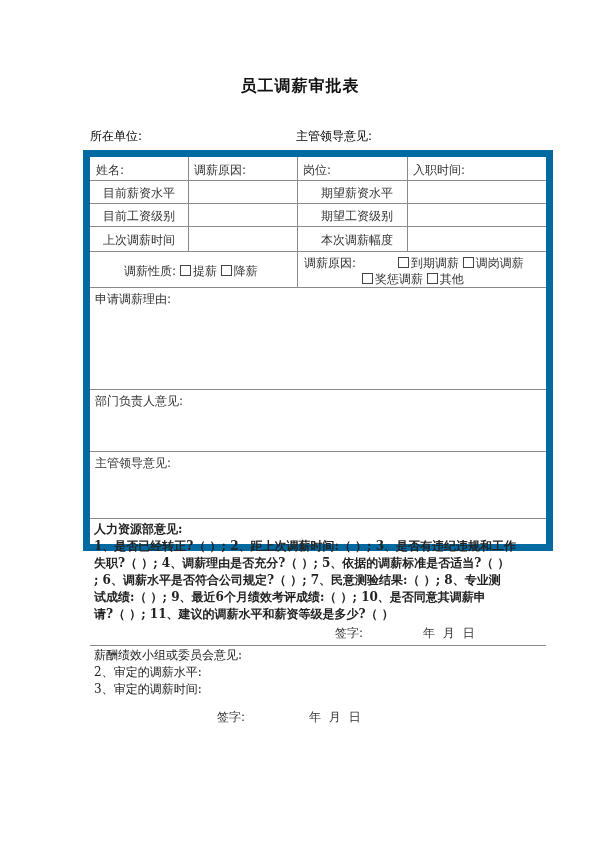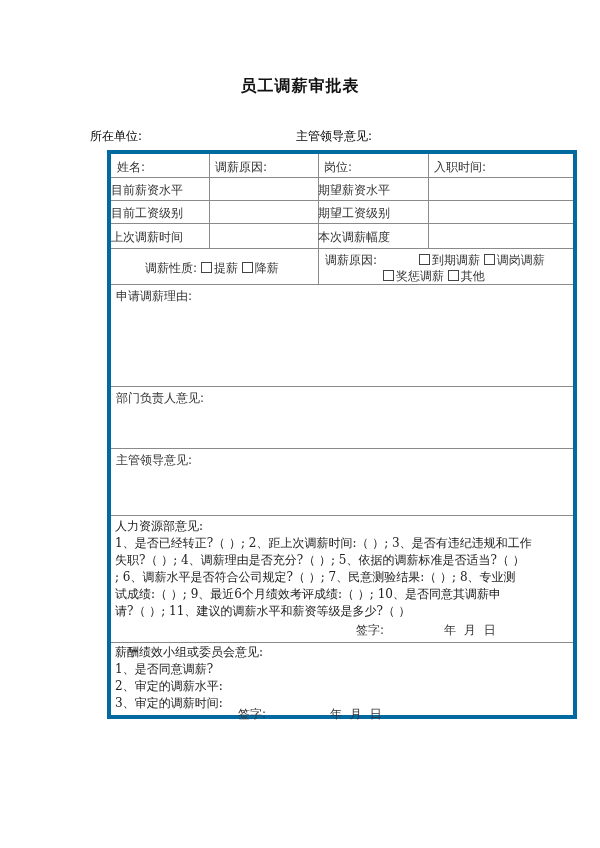--- a/index.html
+++ b/index.html
@@ -17,8 +17,8 @@
     position: absolute; top: 128px; font-size: 12px; color: #000000;
   }
   .tbl {
-    position: absolute; left: 83px; top: 150px; width: 470px; height: 569px;
-    border: 4px solid #0369a1; box-sizing: border-box; margin-left: 24px;
+    position: absolute; left: 83px; top: 150px; width: 470px; height: 401px;
+    border: 7px solid #0369a1; box-sizing: border-box;
   }
   .hline { position: absolute; left: 0; right: 0; height: 0; border-top: 1px solid #8a8a8a; }
   .vline { position: absolute; width: 0; border-left: 1px solid #8a8a8a; }

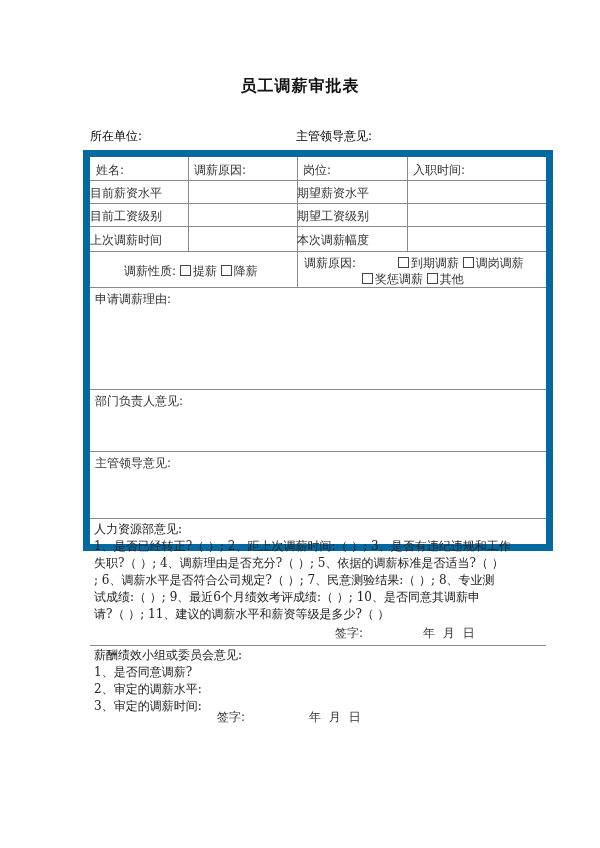--- a/index.html
+++ b/index.html
@@ -23,7 +23,7 @@
   .hline { position: absolute; left: 0; right: 0; height: 0; border-top: 1px solid #8a8a8a; }
   .vline { position: absolute; width: 0; border-left: 1px solid #8a8a8a; }
   .cell { position: absolute; font-size: 12px; color: #333; white-space: nowrap; }
-  .center { text-align: left; }
+  .center { text-align: center; }
   .hr-text {
     position: absolute; left: 4px; right: 6px; font-size: 12px; line-height: 17px; color: #222;
     font-family: "DejaVu Serif", "Liberation Serif", serif;

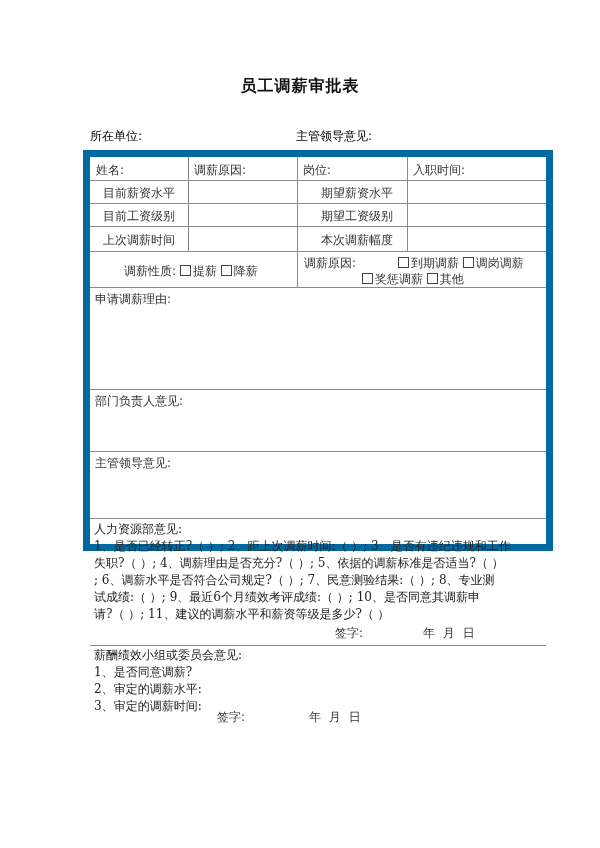--- a/index.html
+++ b/index.html
@@ -97,7 +97,7 @@
   <div class="cell" style="left:5px; top:298px;">主管领导意见:</div>
   <div style="position:absolute; left:2px; right:2px; top:314px; height:45px;"></div>
 
-  <div class="hr-text" style="top:364px;">
+  <div class="hr-text" style="top:364px;font-weight:bold;">
     <div>人力资源部意见:</div>
     <div>1、是否已经转正?（  ）; 2、距上次调薪时间:（  ）; 3、是否有违纪违规和工作</div>
     <div>失职?（  ）; 4、调薪理由是否充分?（  ）; 5、依据的调薪标准是否适当?（  ）</div>

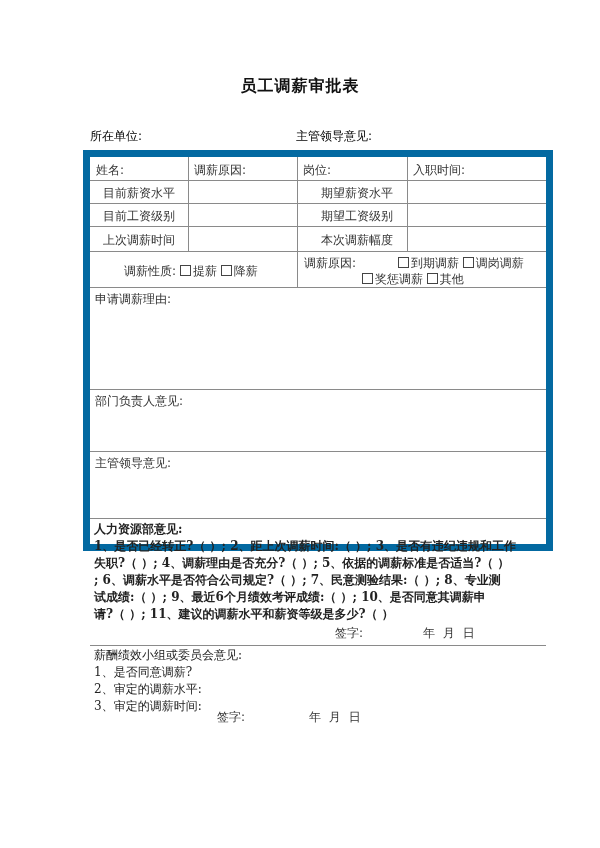--- a/index.html
+++ b/index.html
@@ -110,7 +110,6 @@
 
   <div class="hr-text" style="top:490px;">
     <div>薪酬绩效小组或委员会意见:</div>
-    <div>1、是否同意调薪?</div>
     <div>2、审定的调薪水平:</div>
     <div>3、审定的调薪时间:</div>
   </div>

